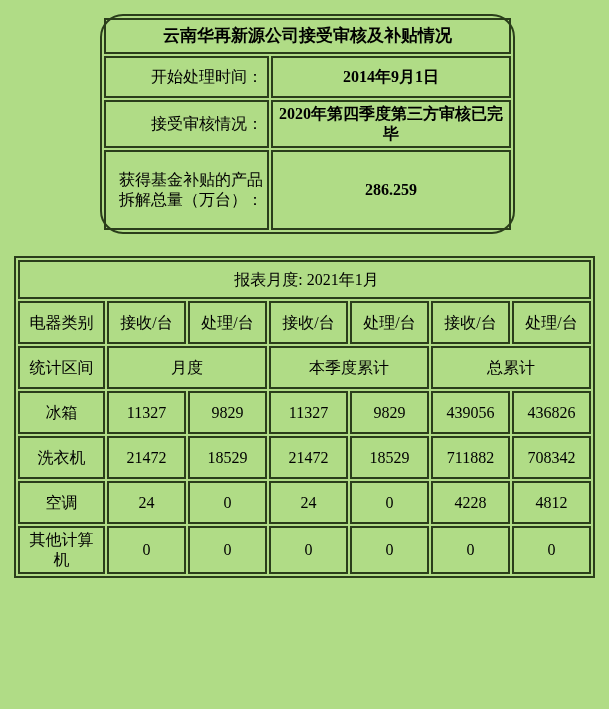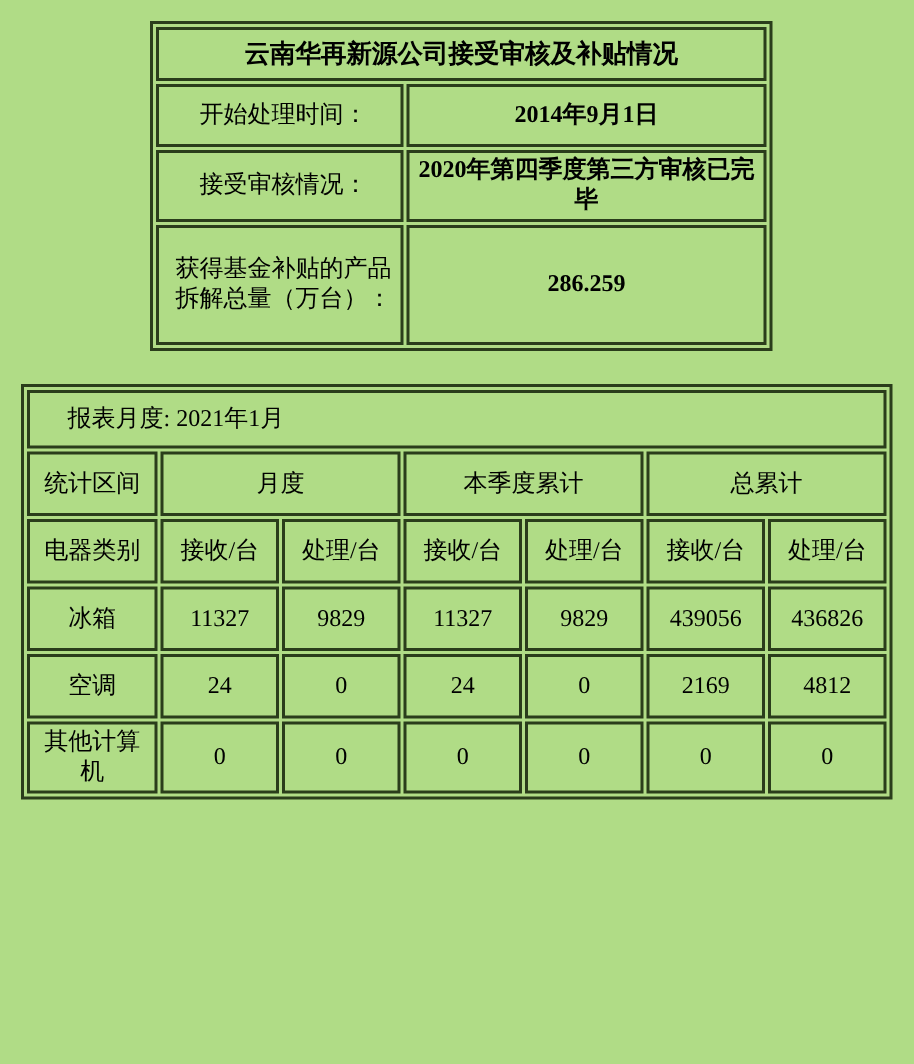--- a/index.html
+++ b/index.html
@@ -35,6 +35,7 @@
   .info-table{
     margin:14px 0 12px 100px;
     width:415px;
+    border-radius:23px;
   }
   .info-table .title-cell{
     font-weight:bold;

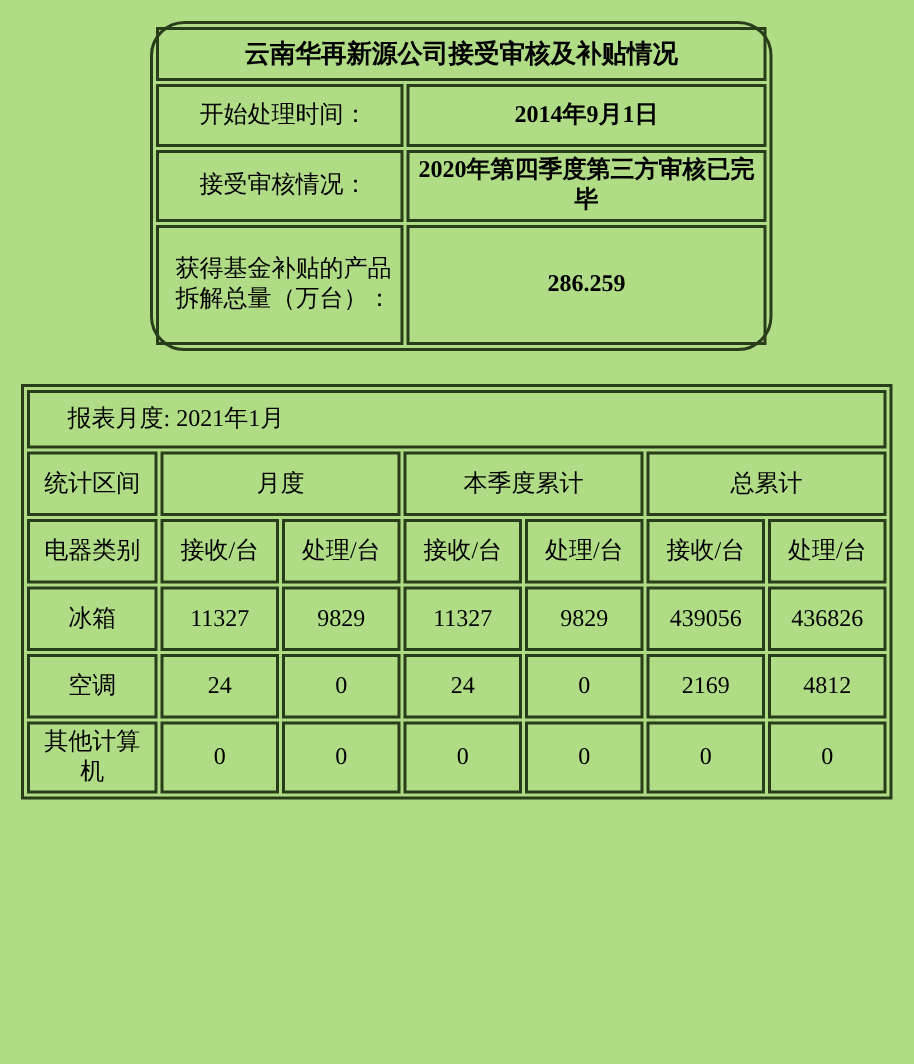--- a/index.html
+++ b/index.html
@@ -43,7 +43,7 @@
     height:28px;
   }
   .info-table .label-cell{
-    text-align:center;
+    text-align:right;
     padding-left:9px;
     height:34px;
   }

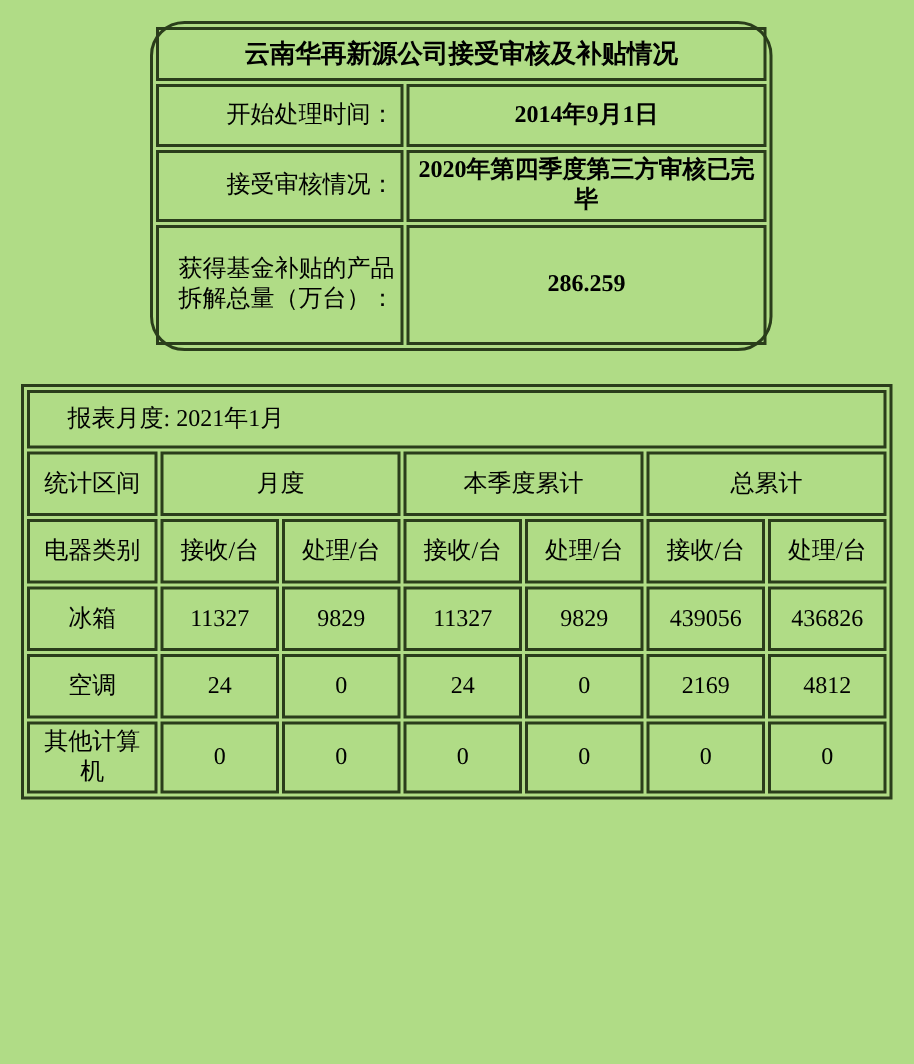--- a/index.html
+++ b/index.html
@@ -57,8 +57,8 @@
   }
   .report-table td{ height:35px; font-size:16px; }
   .report-table .month-cell{
-    text-align:left;
-    padding-left:25px;
+    text-align:center;
+    padding-left:8px;
     height:31px;
   }
 </style>

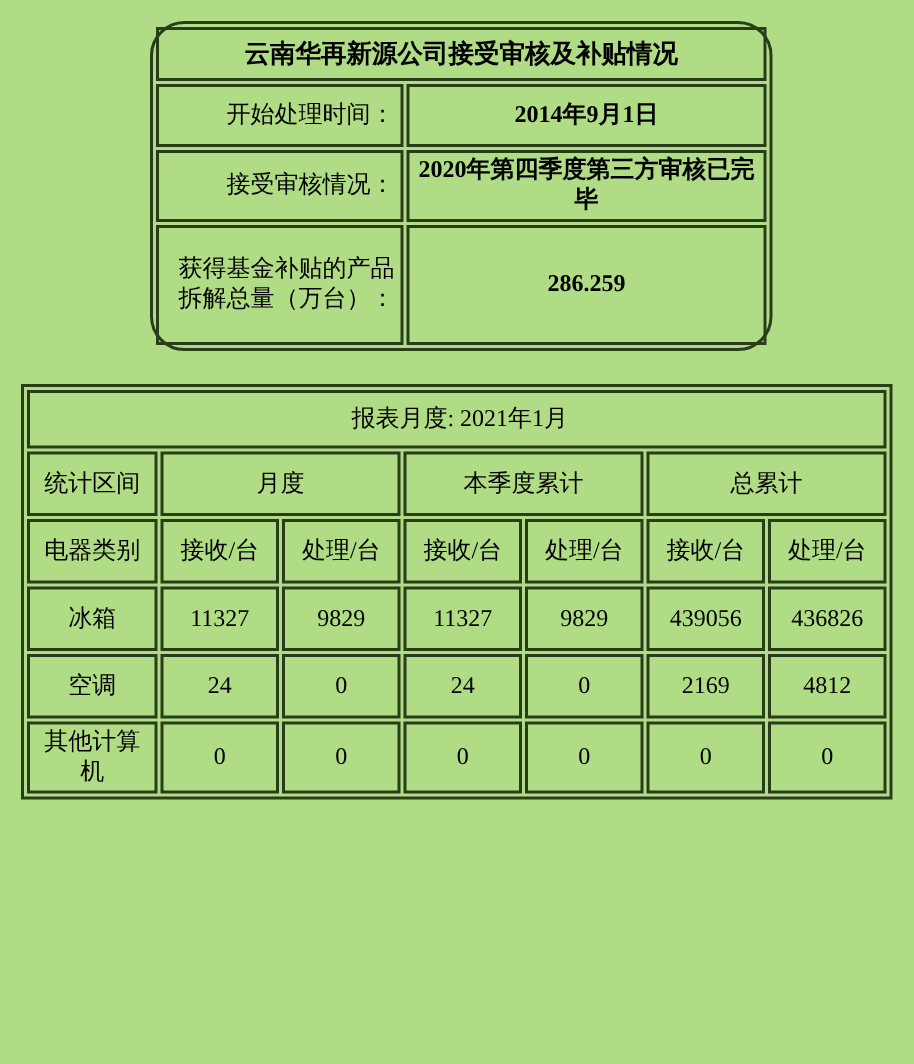--- a/index.html
+++ b/index.html
@@ -107,12 +107,6 @@
     </td>
   </tr>
   <tr>
-    <td>统计区间</td>
-    <td colspan="2">月度</td>
-    <td colspan="2">本季度累计</td>
-    <td colspan="2">总累计</td>
-  </tr>
-  <tr>
     <td>电器类别</td>
     <td>接收/台</td>
     <td>处理/台</td>
@@ -120,6 +114,12 @@
     <td>处理/台</td>
     <td>接收/台</td>
     <td>处理/台</td>
+  </tr>
+  <tr>
+    <td>统计区间</td>
+    <td colspan="2">月度</td>
+    <td colspan="2">本季度累计</td>
+    <td colspan="2">总累计</td>
   </tr>
   </tbody>
     <tbody id="report-rows">

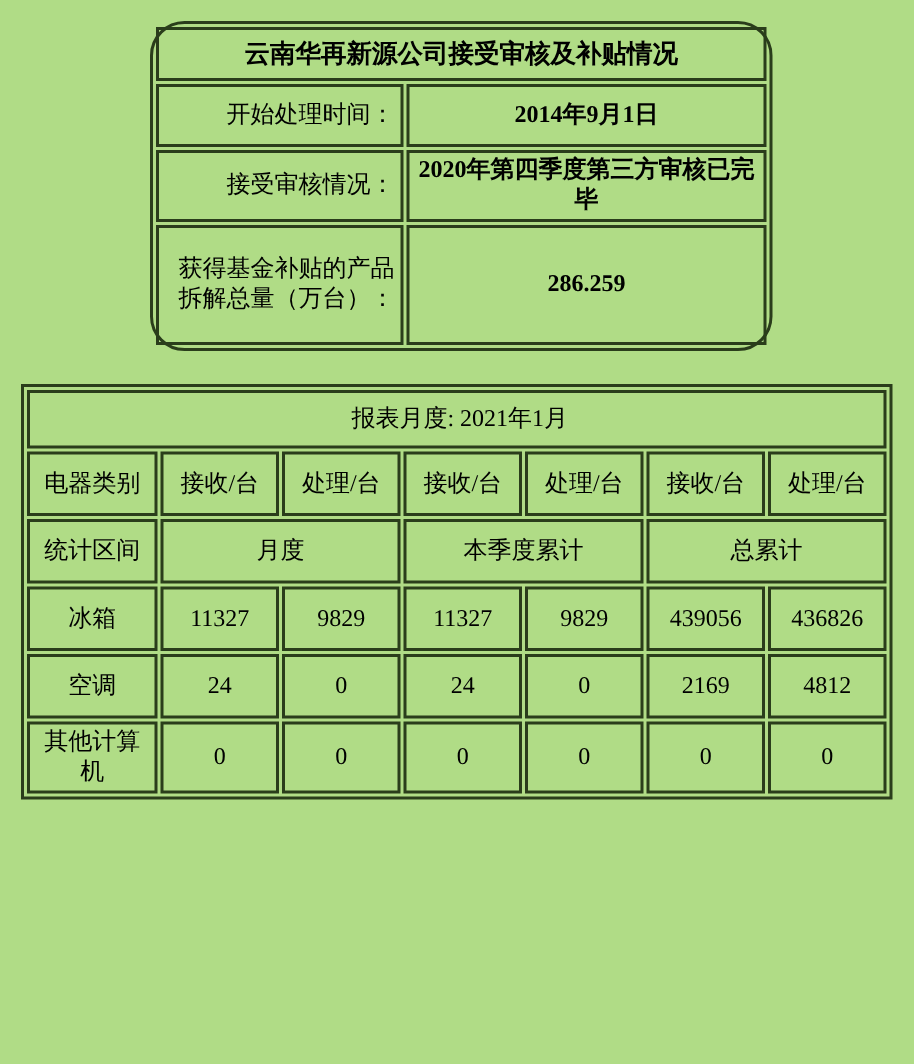--- a/index.html
+++ b/index.html
@@ -133,6 +133,15 @@
         <td>436826</td>
       </tr>
       <tr>
+        <td>洗衣机</td>
+        <td>21472</td>
+        <td>18529</td>
+        <td>21472</td>
+        <td>18529</td>
+        <td>711882</td>
+        <td>708342</td>
+      </tr>
+      <tr>
         <td>空调</td>
         <td>24</td>
         <td>0</td>

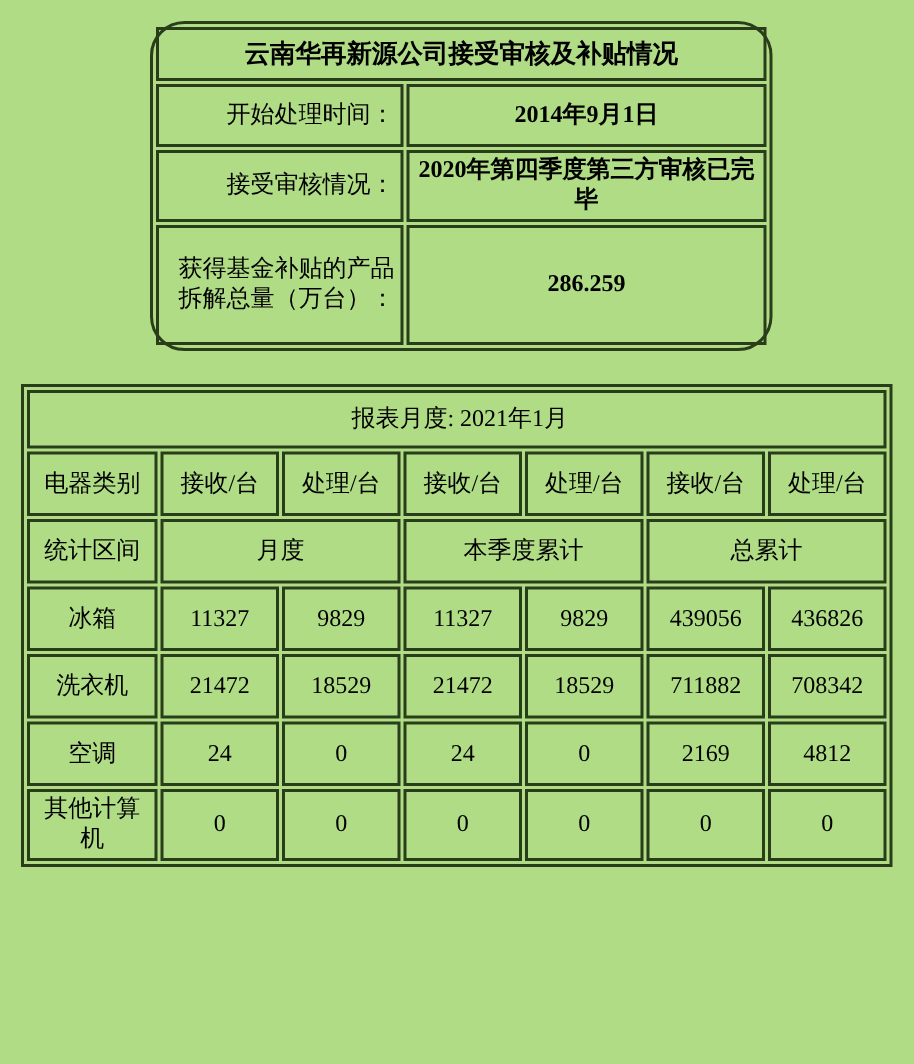--- a/index.html
+++ b/index.html
@@ -147,7 +147,7 @@
         <td>0</td>
         <td>24</td>
         <td>0</td>
-        <td>2169</td>
+        <td>4228</td>
         <td>4812</td>
       </tr>
       <tr>

